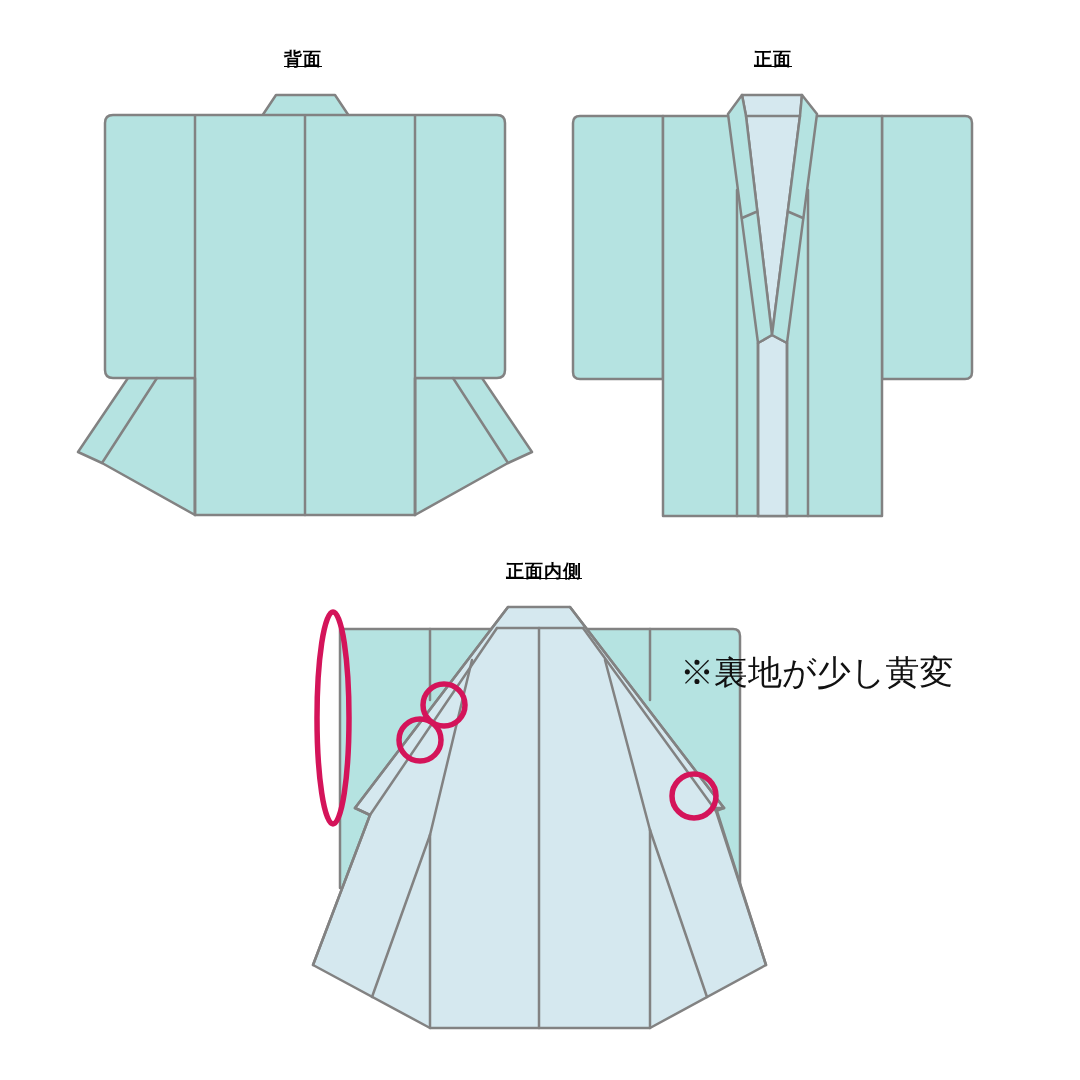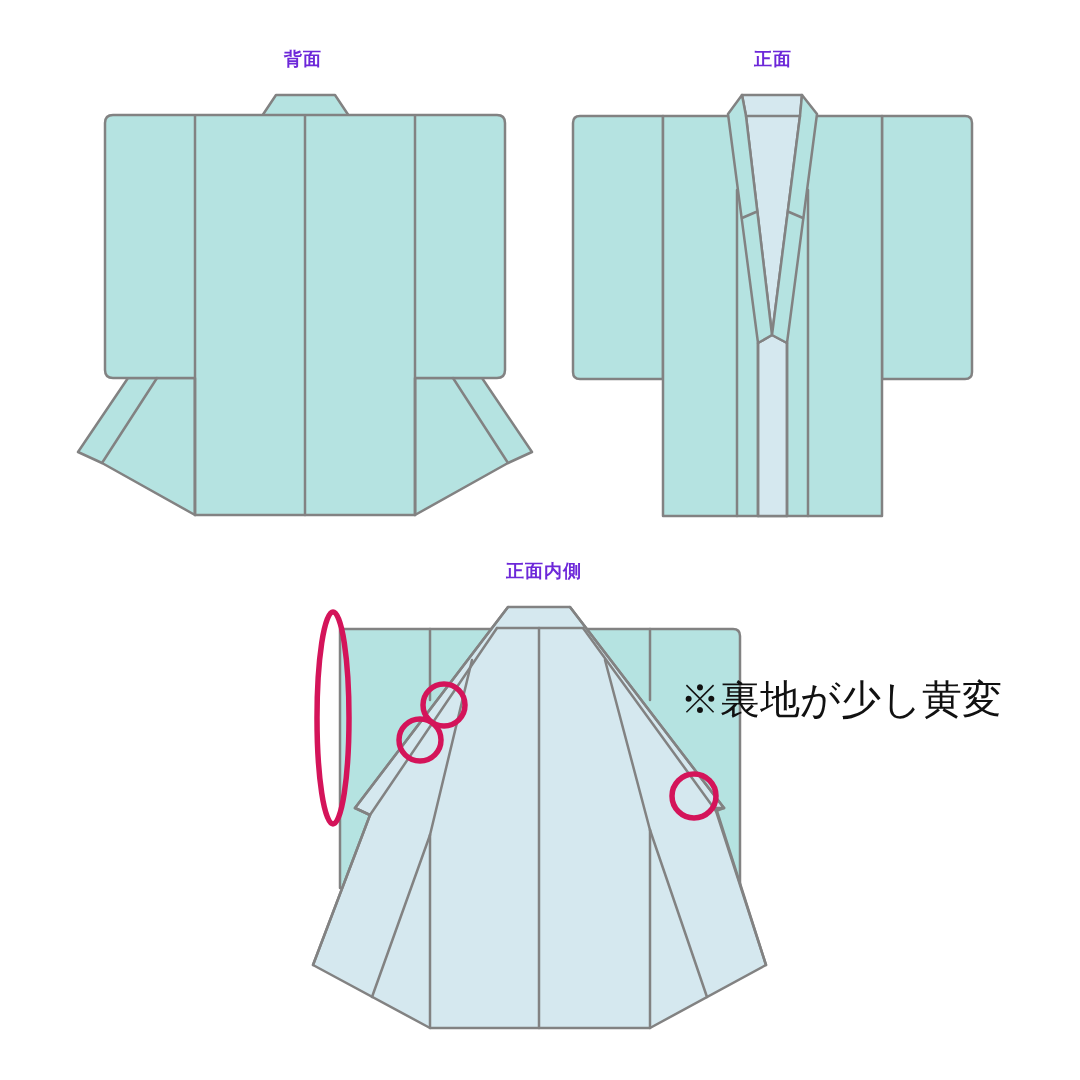--- a/index.html
+++ b/index.html
@@ -10,10 +10,11 @@
     font-family: "DejaVu Sans", sans-serif;
     font-weight: bold;
     font-size: 18px;
-    color: #6d28d9;
+    color: #000000;
     transform: translateX(-50%);
     white-space: nowrap;
     letter-spacing: 1px;
+    text-decoration: underline;
   }
   .note {
     position: absolute;

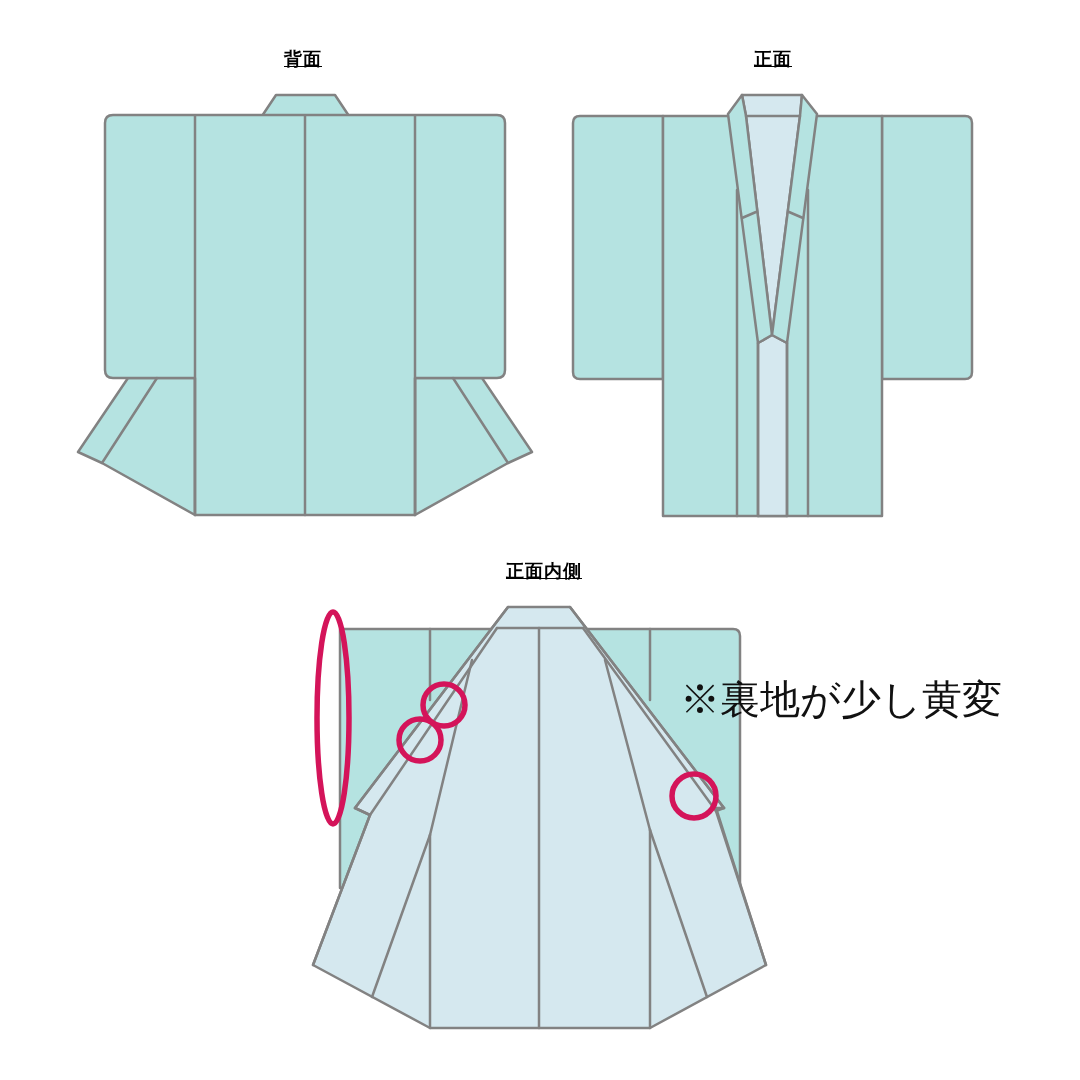--- a/index.html
+++ b/index.html
@@ -19,10 +19,9 @@
   .note {
     position: absolute;
     font-family: Liberation Sans, sans-serif;
-    font-size: 40px;
+    font-size: 34px;
     color: #111111;
     white-space: nowrap;
-    margin-top: 22px;
   }
   svg { position: absolute; left: 0; top: 0; }
   .outer { fill: #b5e3e1; stroke: #828282; stroke-width: 2.5; stroke-linejoin: round; }

